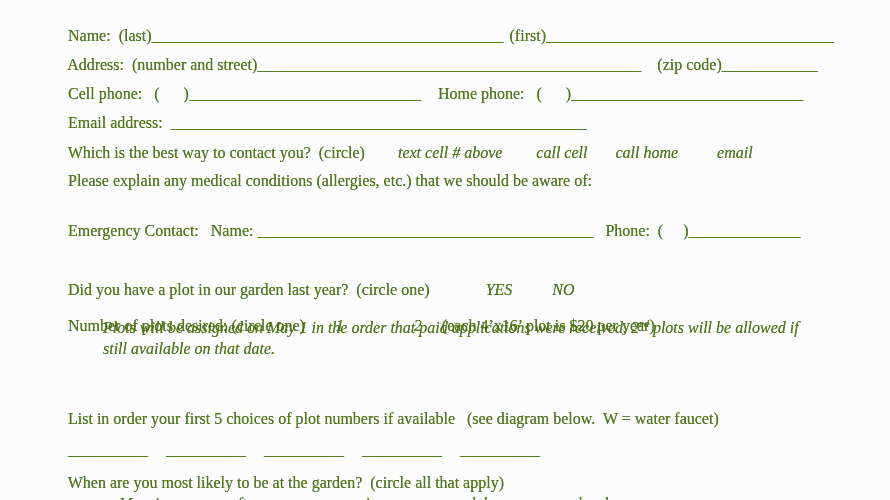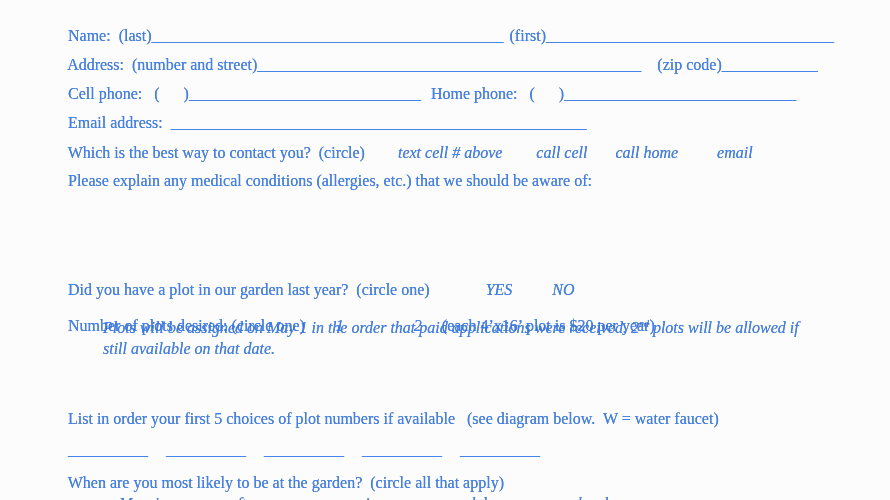--- a/index.html
+++ b/index.html
@@ -10,7 +10,7 @@
     background: #fcfcfc;
     font-family: "Liberation Serif", "DejaVu Serif", serif;
     font-size: 16px;
-    color: #3b82f6;
+    color: #4d7c0f;
     overflow: hidden;
     text-shadow: 0 0 0.5px rgba(20,20,20,0.55);
   }

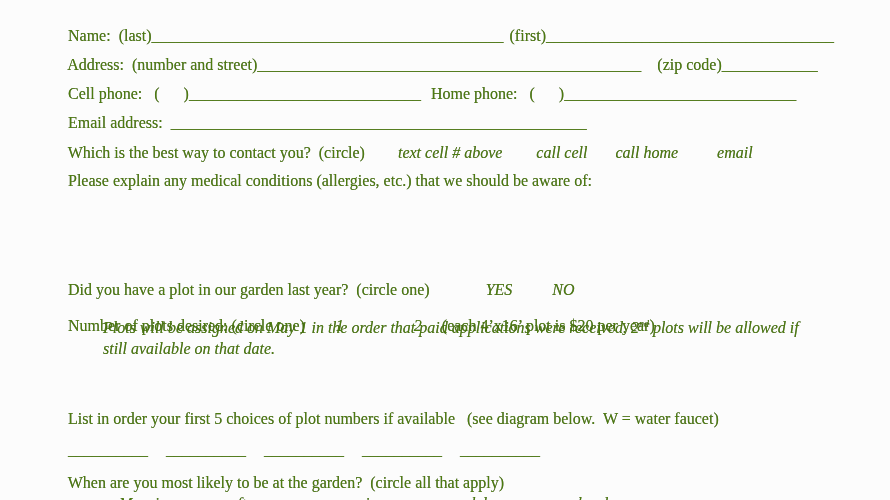--- a/index.html
+++ b/index.html
@@ -47,7 +47,7 @@
   </div>
 
   <div class="line" style="top:64px">
-    <span>Cell phone:   (      )</span><span>_____________________________</span><span style="margin-left:10px">Home phone:   (      )</span><span>_____________________________</span>
+    <span>Cell phone:   (      )</span><span>_____________________________</span><span style="margin-left:17px">Home phone:   (      )</span><span>_____________________________</span>
   </div>
 
   <div class="line" style="top:93px">

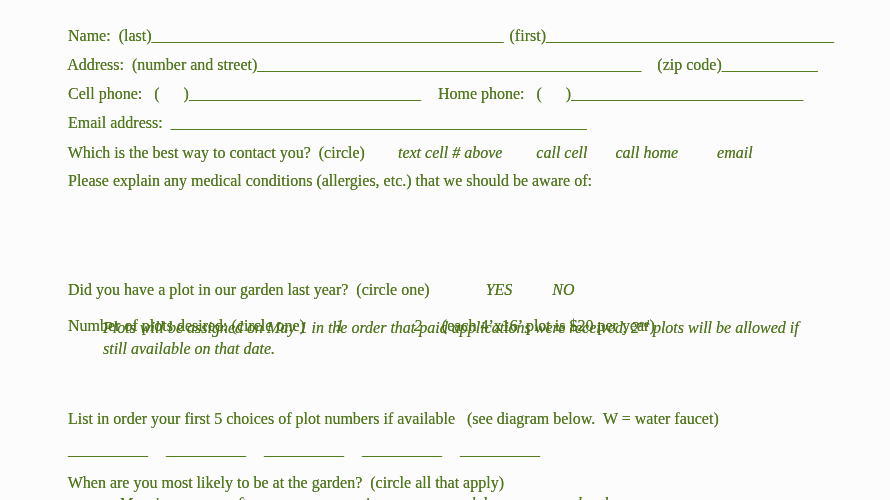--- a/index.html
+++ b/index.html
@@ -62,6 +62,9 @@
     <span>Please explain any medical conditions (allergies, etc.) that we should be aware of:</span>
   </div>
 
+  <div class="line" style="top:201px">
+    <span>Emergency Contact:   Name: </span><span>__________________________________________</span><span style="margin-left:12px">Phone:  (     )</span><span>______________</span>
+  </div>
 
   <div class="line" style="top:260px">
     <span>Did you have a plot in our garden last year?  (circle one)</span><span class="opt it" style="margin-left:56px">YES</span><span class="opt it" style="margin-left:40px">NO</span>

